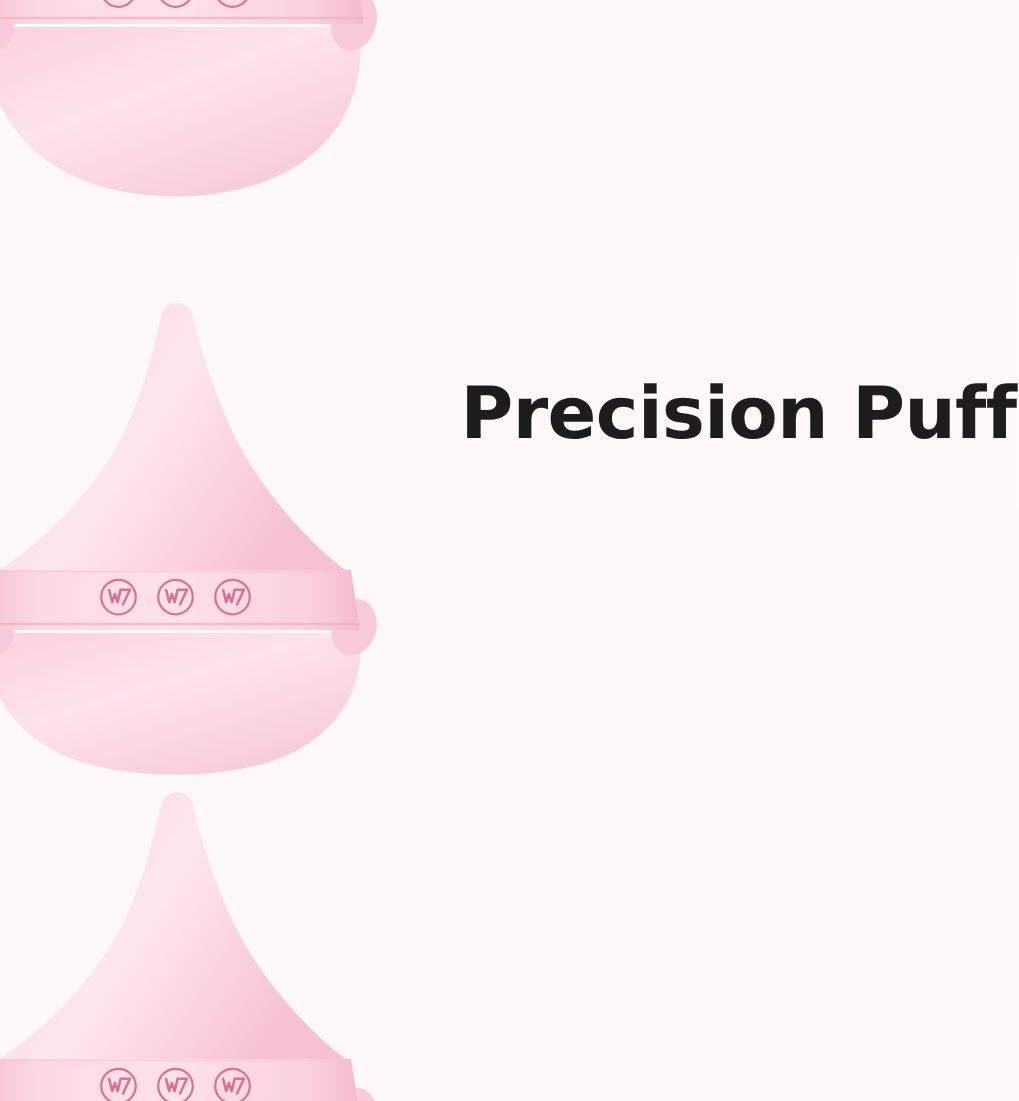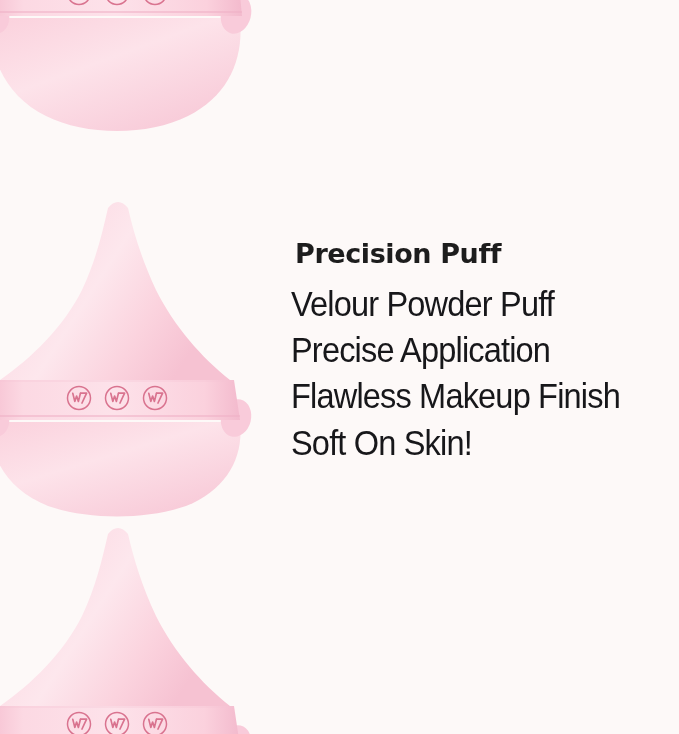--- a/index.html
+++ b/index.html
@@ -52,9 +52,9 @@
   }
 
   #product-title {
-    margin: 4px;
+    margin: 16px;
     font-family: "DejaVu Sans", sans-serif;
-    font-size: 27px;
+    font-size: 48px;
     font-weight: 600;
     letter-spacing: -0.4px;
     color: #1d1d1d;

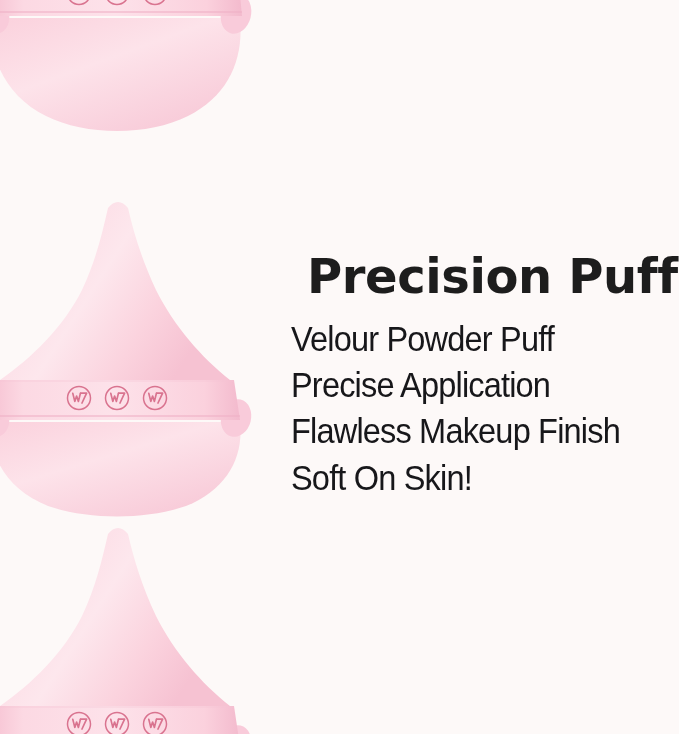--- a/index.html
+++ b/index.html
@@ -256,12 +256,6 @@
   <div id="product-info">
     <h1 id="product-title">Precision Puff</h1>
 
-    <ul id="feature-list">
-      <li>Velour Powder Puff</li>
-      <li>Precise Application</li>
-      <li>Flawless Makeup Finish</li>
-      <li>Soft On Skin!</li>
-    </ul>
   </div>
 
 </div>

